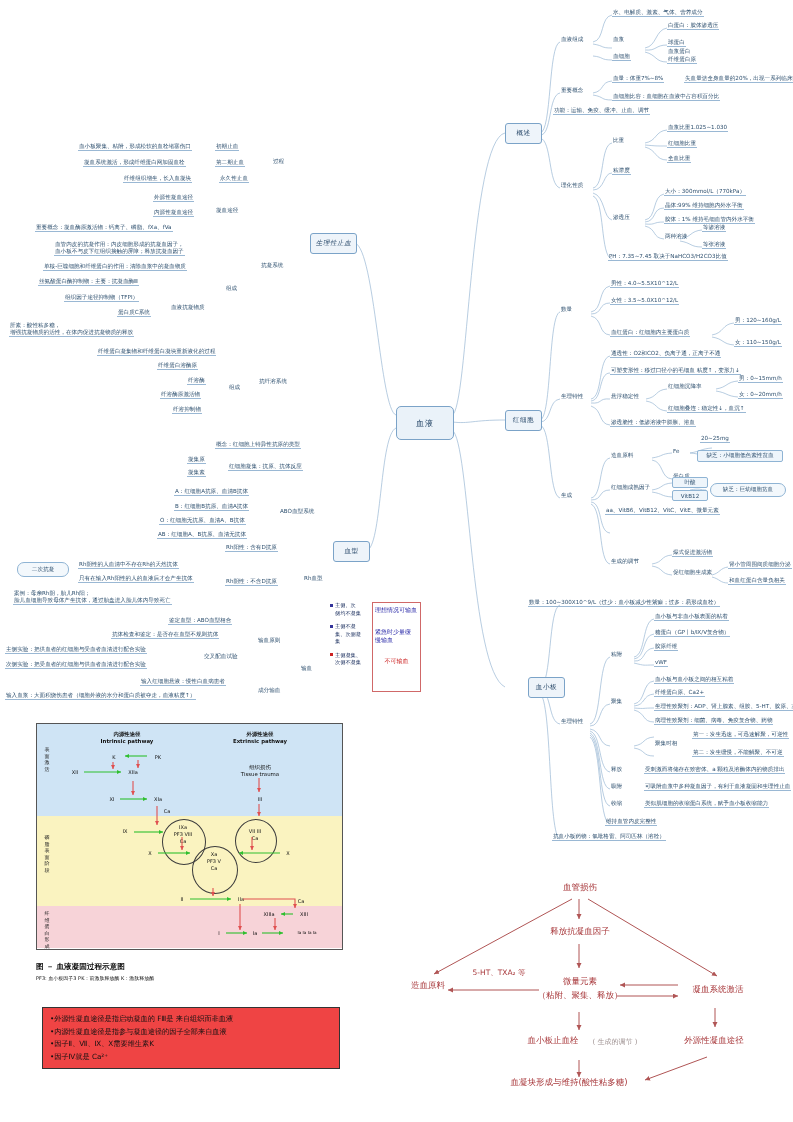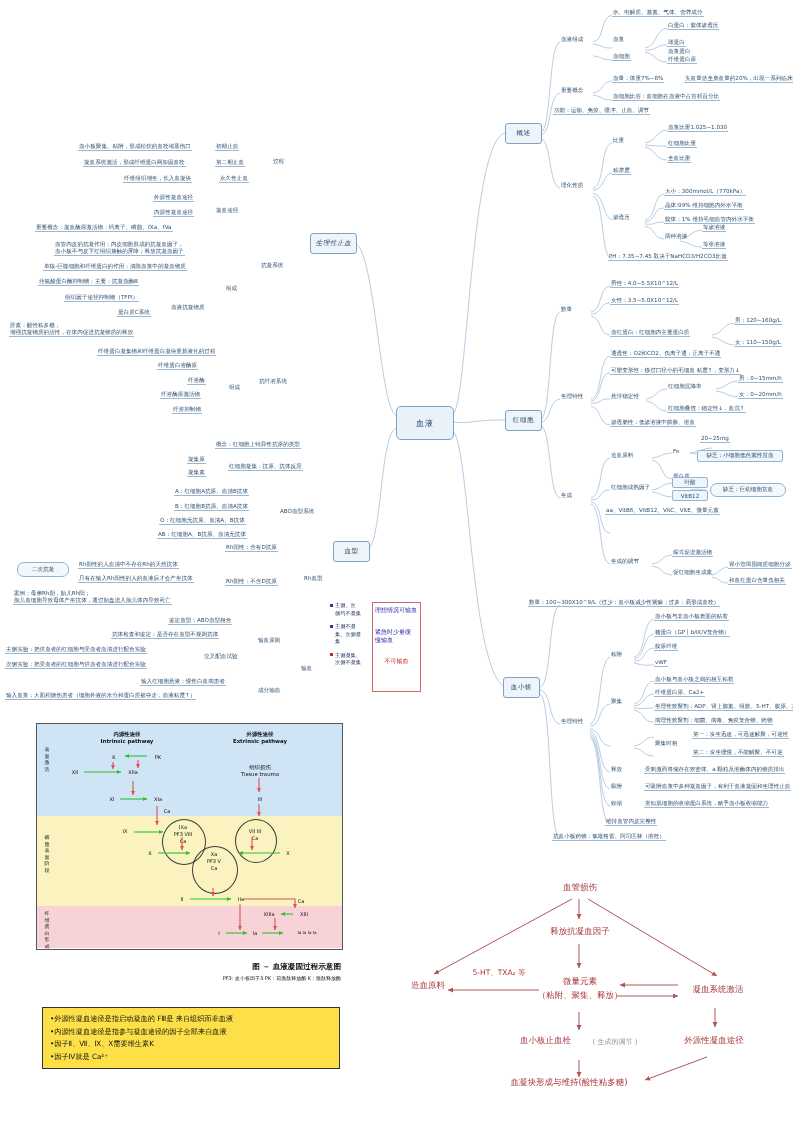--- a/index.html
+++ b/index.html
@@ -164,7 +164,7 @@
 <div class="lvl1" style="left:505px;top:410px;width:35px;height:19px;">
   <span>红细胞</span>
     </div>
-<div class="lvl1" style="left:503px;top:677px;width:35px;height:19px;">
+<div class="lvl1" style="left:528px;top:677px;width:35px;height:19px;">
   <span>血小板</span>
     </div>
 <div class="lvl1" style="left:310px;top:233px;width:45px;height:19px;font-style:italic;">

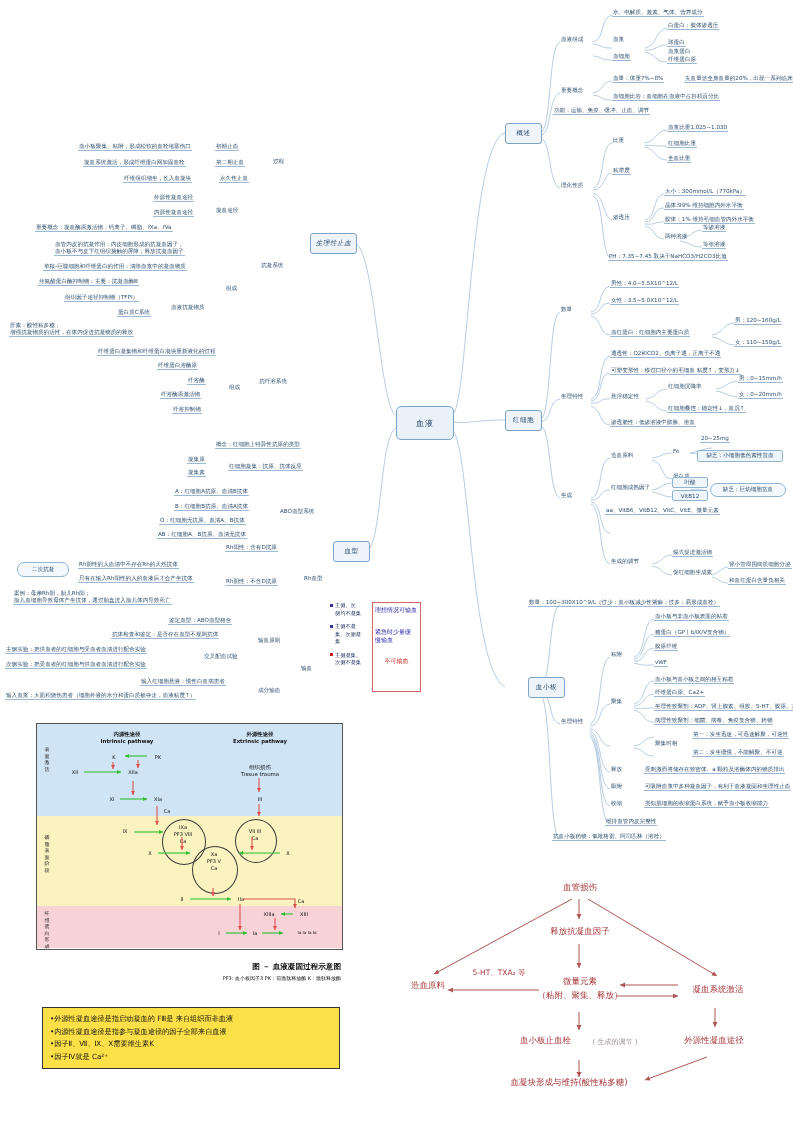--- a/index.html
+++ b/index.html
@@ -43,7 +43,7 @@
   .cg{position:absolute;font-size:5px;color:#111;white-space:pre;text-align:center;}
   .cgt{position:absolute;font-size:5.4px;color:#111;text-align:center;font-weight:bold;}
   .circ{position:absolute;border:0.8px solid #3b3b3b;border-radius:50%;background:transparent;}
-  .cap{position:absolute;text-align:right;color:#111;}
+  .cap{position:absolute;text-align:left;color:#111;}
   .notes{position:absolute;border:1px solid #333;background:#fde047;padding:5px 7px;
          color:#111;font-size:7.2px;line-height:1.75;}
 

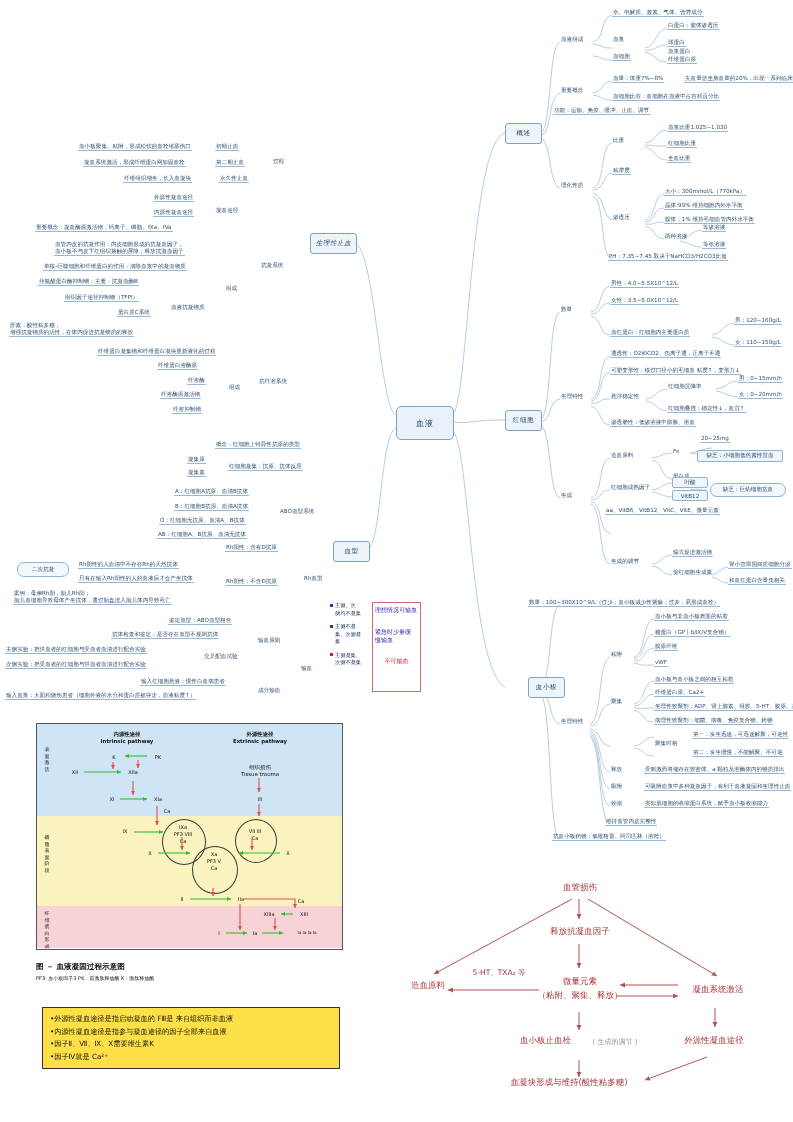--- a/index.html
+++ b/index.html
@@ -44,7 +44,7 @@
   .cgt{position:absolute;font-size:5.4px;color:#111;text-align:center;font-weight:bold;}
   .circ{position:absolute;border:0.8px solid #3b3b3b;border-radius:50%;background:transparent;}
   .cap{position:absolute;text-align:left;color:#111;}
-  .notes{position:absolute;border:1px solid #333;background:#fde047;padding:5px 7px;
+  .notes{position:absolute;border:1px solid #333;background:#ef4444;padding:5px 7px;
          color:#111;font-size:7.2px;line-height:1.75;}
 
   

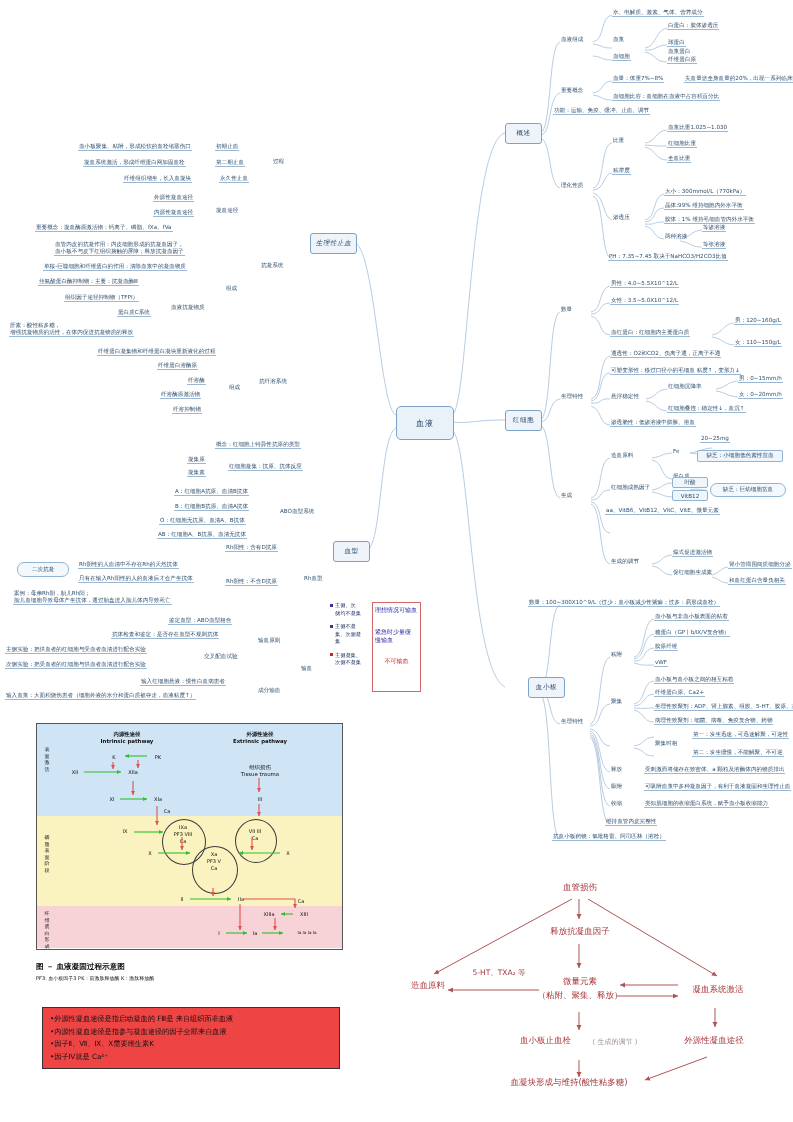--- a/index.html
+++ b/index.html
@@ -483,7 +483,7 @@
   <div class="fl" style="left:12px;top:108px;width:48px;">造血原料</div>
   <div class="fl lab" style="left:68px;top:96px;width:78px;">5-HT、TXA₂ 等</div>
   <div class="fl" style="left:286px;top:112px;width:80px;">凝血系统激活</div>
-  <div class="fl" style="left:128px;top:163px;width:66px;text-align:left;">血小板止血栓</div>
+  <div class="fl" style="left:128px;top:163px;width:66px;text-align:center;">血小板止血栓</div>
   <div class="fl sm" style="left:196px;top:165px;width:54px;">( 生成的调节 )</div>
   <div class="fl" style="left:282px;top:163px;width:80px;">外源性凝血途径</div>
   <div class="fl" style="left:102px;top:205px;width:150px;">血凝块形成与维持(酸性粘多糖)</div>

